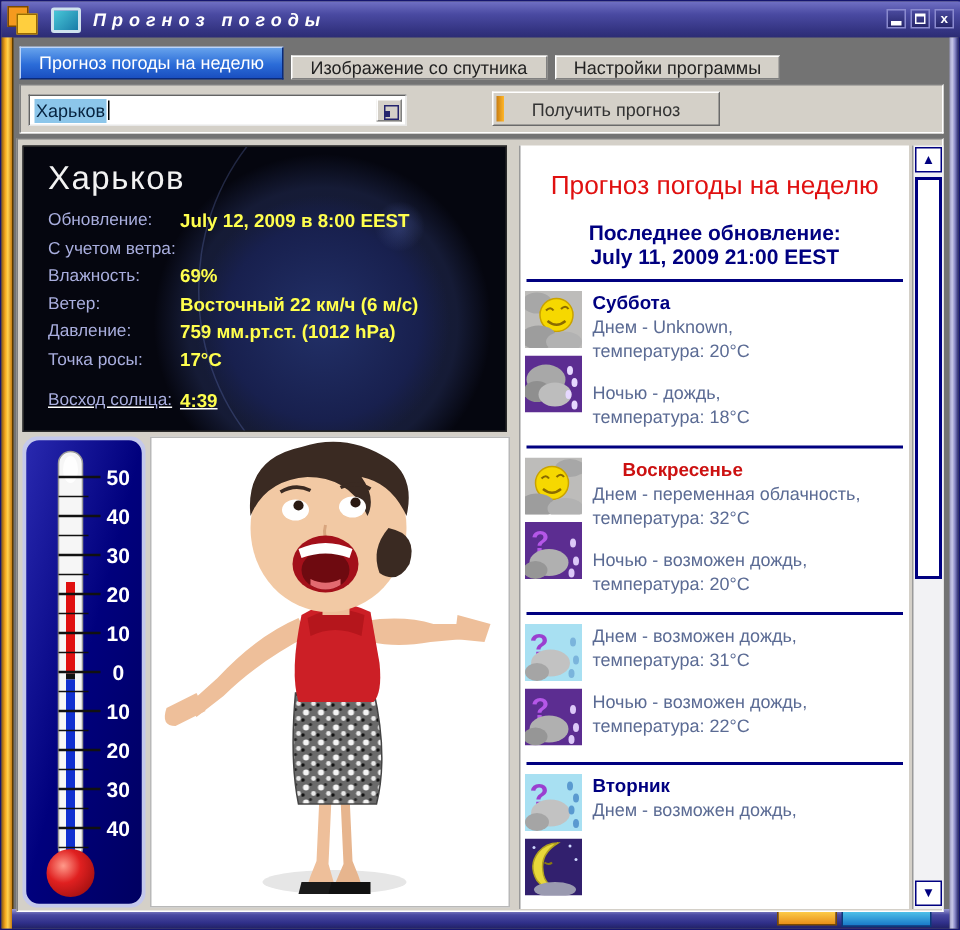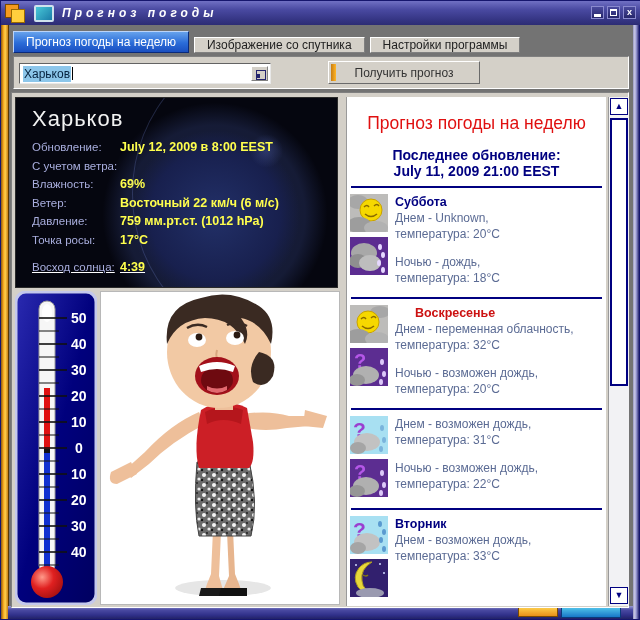--- a/index.html
+++ b/index.html
@@ -452,7 +452,6 @@
         <div class="ftext">
           <div class="dayname">Вторник</div>
           <div>Днем - возможен дождь,</div>
-          <div>температура: 33°C</div>
 
         </div>
       </div>

